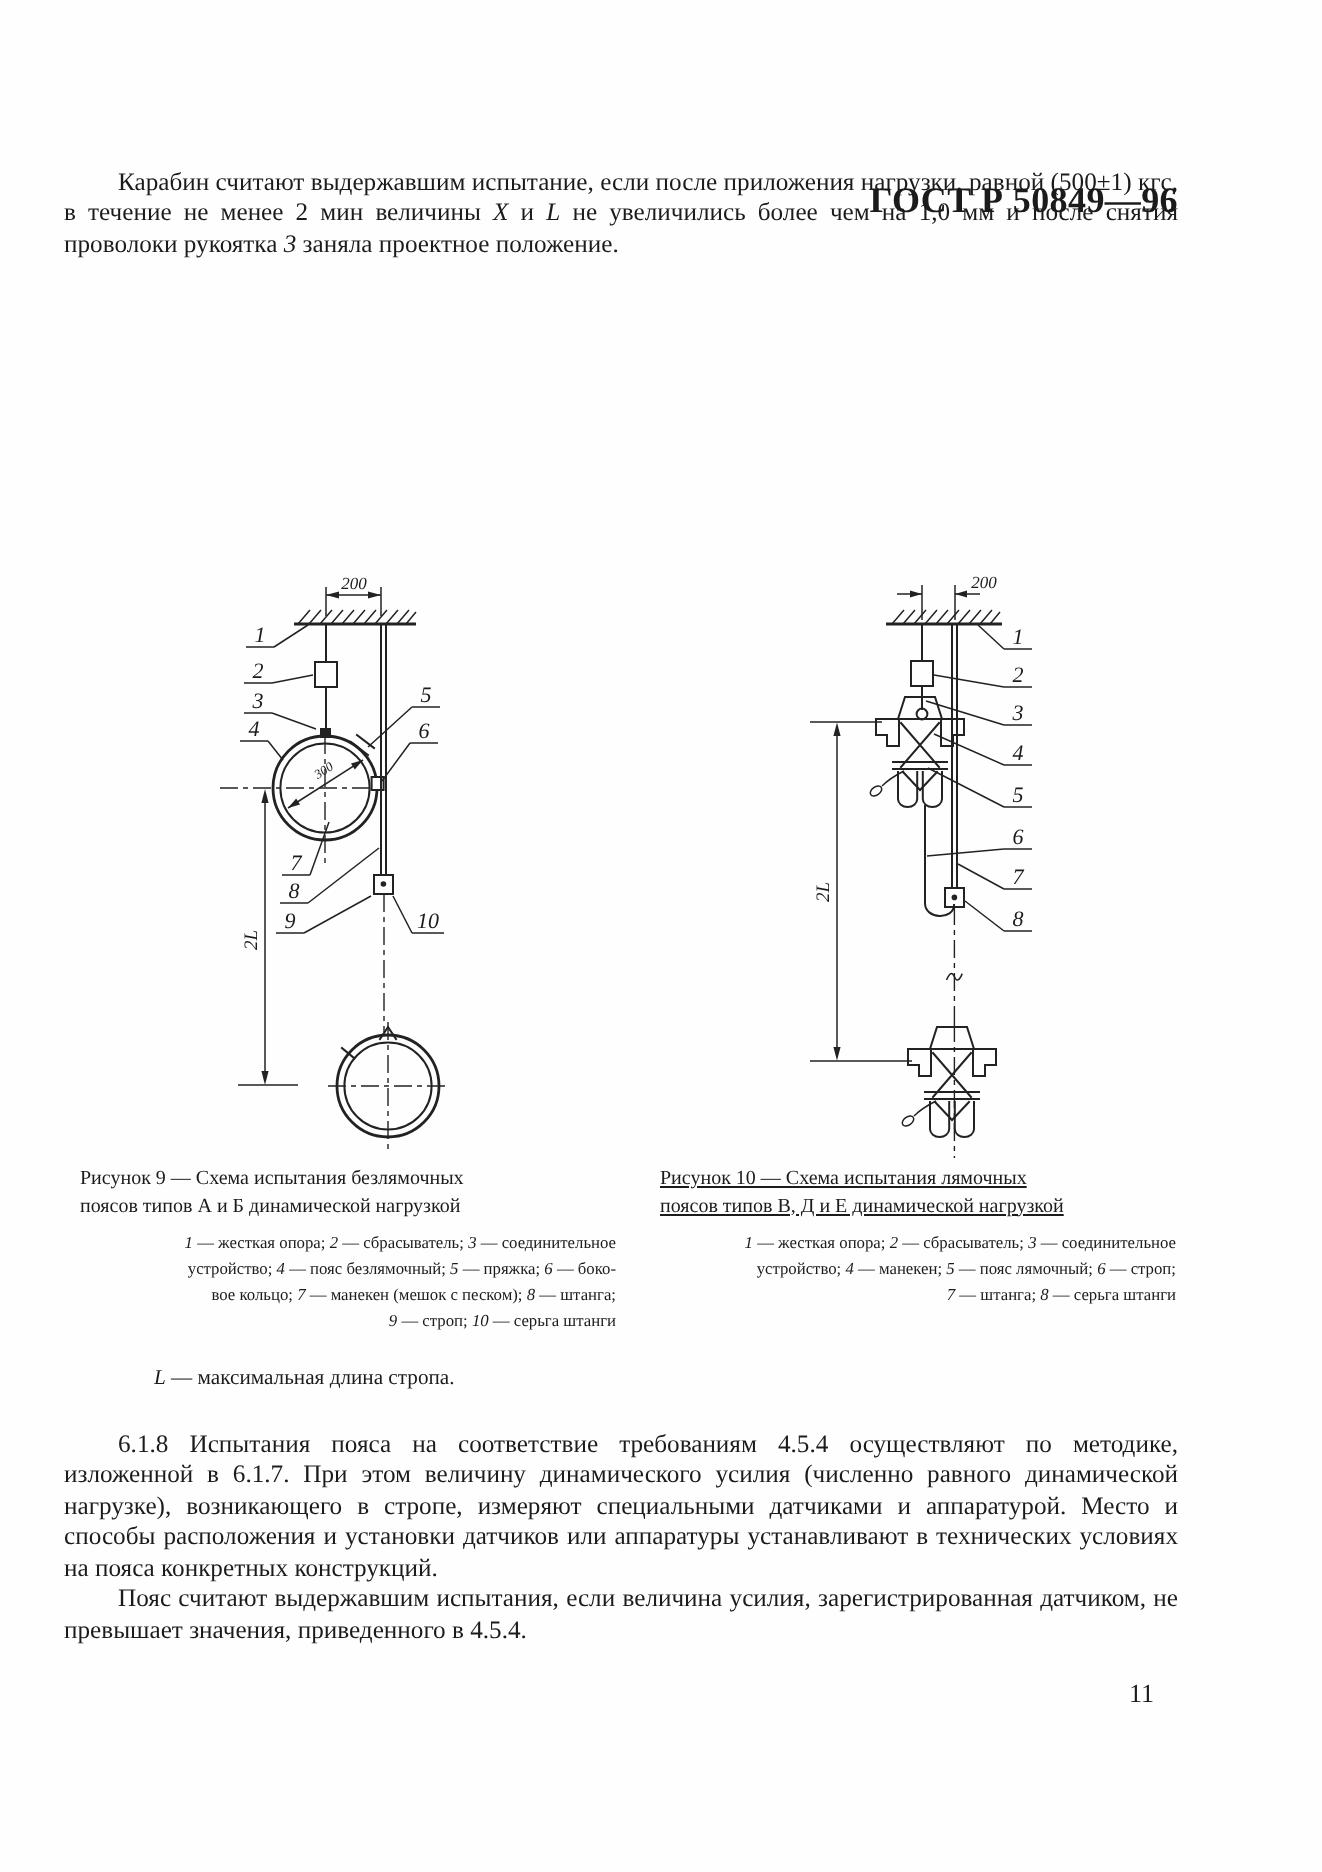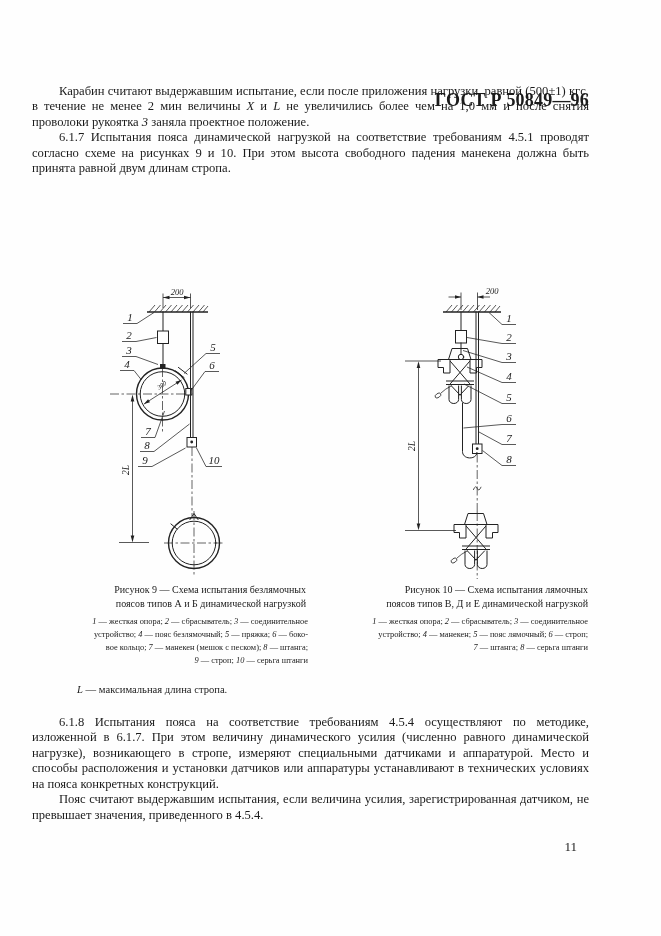--- a/index.html
+++ b/index.html
@@ -57,7 +57,6 @@
 
   <div class="body-block" id="block1">
     <p><span>Карабин считают выдержавшим испытание, если после приложения нагрузки, равной (500±1) кгс, в течение не менее 2 мин величины </span><span class="i">X</span><span> и </span><span class="i">L</span><span> не увеличились более чем на 1,0 мм и после снятия проволоки рукоятка </span><span class="i">3</span><span> заняла проектное положение.</span></p>
-    <p><span>6.1.7 Испытания пояса динамической нагрузкой на соответствие требованиям 4.5.1 проводят согласно схеме на рисунках 9 и 10. При этом высота свободного падения манекена должна быть принята равной двум длинам стропа.</span></p>
   </div>
 
   <svg class="fig" id="fig9" width="145" height="300" viewBox="95 282 145 300">

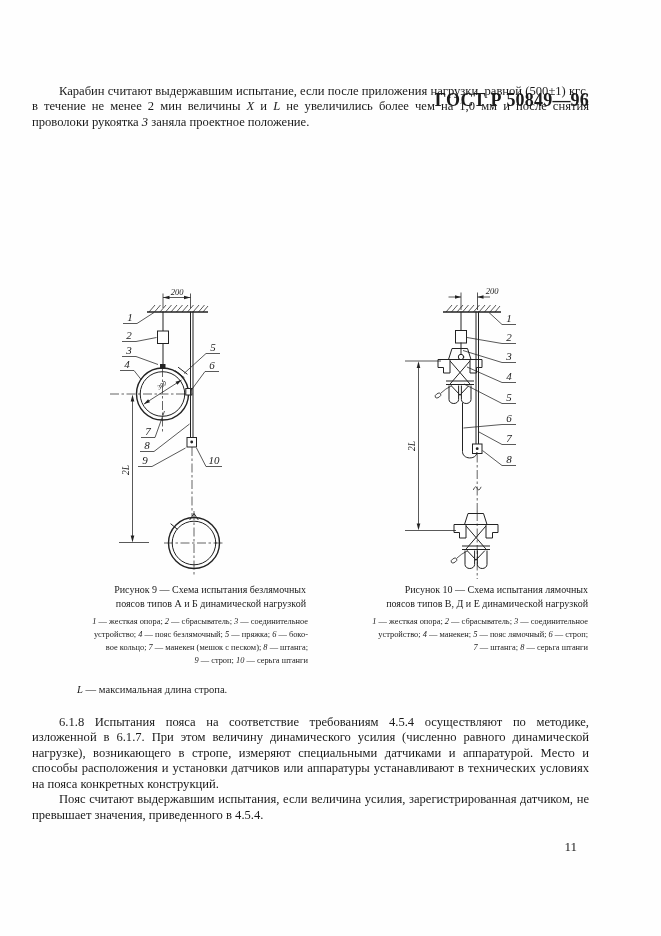--- a/index.html
+++ b/index.html
@@ -25,7 +25,7 @@
   #fig9{left:95px; top:282px;}
   #fig10{left:398px; top:282px;}
   .caption{
-    position:absolute; text-align:right; font-size:10px; line-height:13.5px;
+    position:absolute; text-align:left; font-size:10px; line-height:13.5px;
   }
   #caption9{left:40px; top:583px; width:266px;}
   #caption10{left:330px; top:583px; width:258px;}

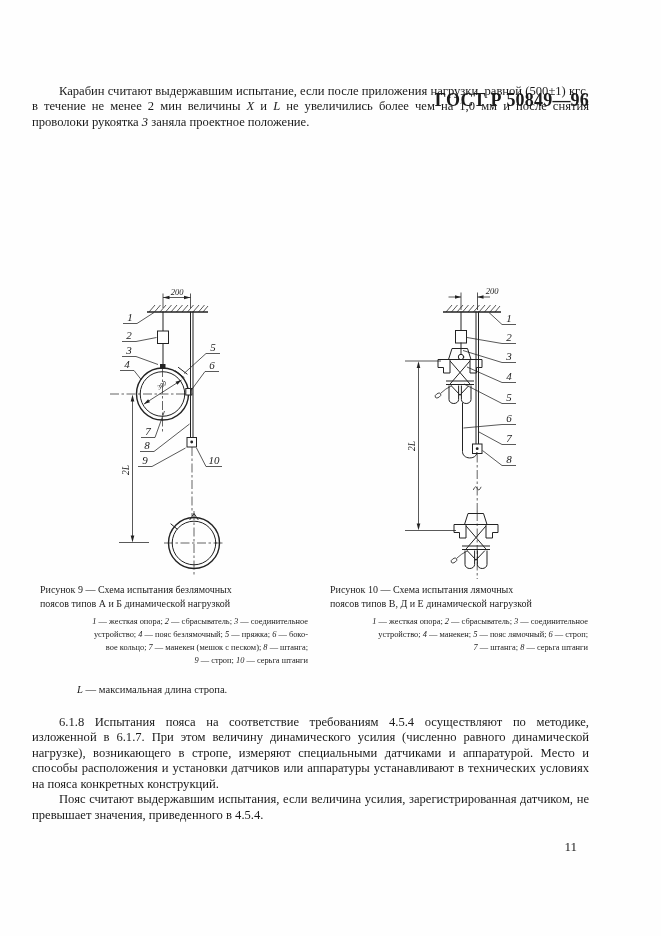--- a/index.html
+++ b/index.html
@@ -28,7 +28,7 @@
     position:absolute; text-align:left; font-size:10px; line-height:13.5px;
   }
   #caption9{left:40px; top:583px; width:266px;}
-  #caption10{left:330px; top:583px; width:258px;}
+  #caption10{left:330px; top:583px; width:258px;text-decoration:underline;}
   .legend{
     position:absolute; text-align:right; font-size:8.4px; line-height:13px;
   }

